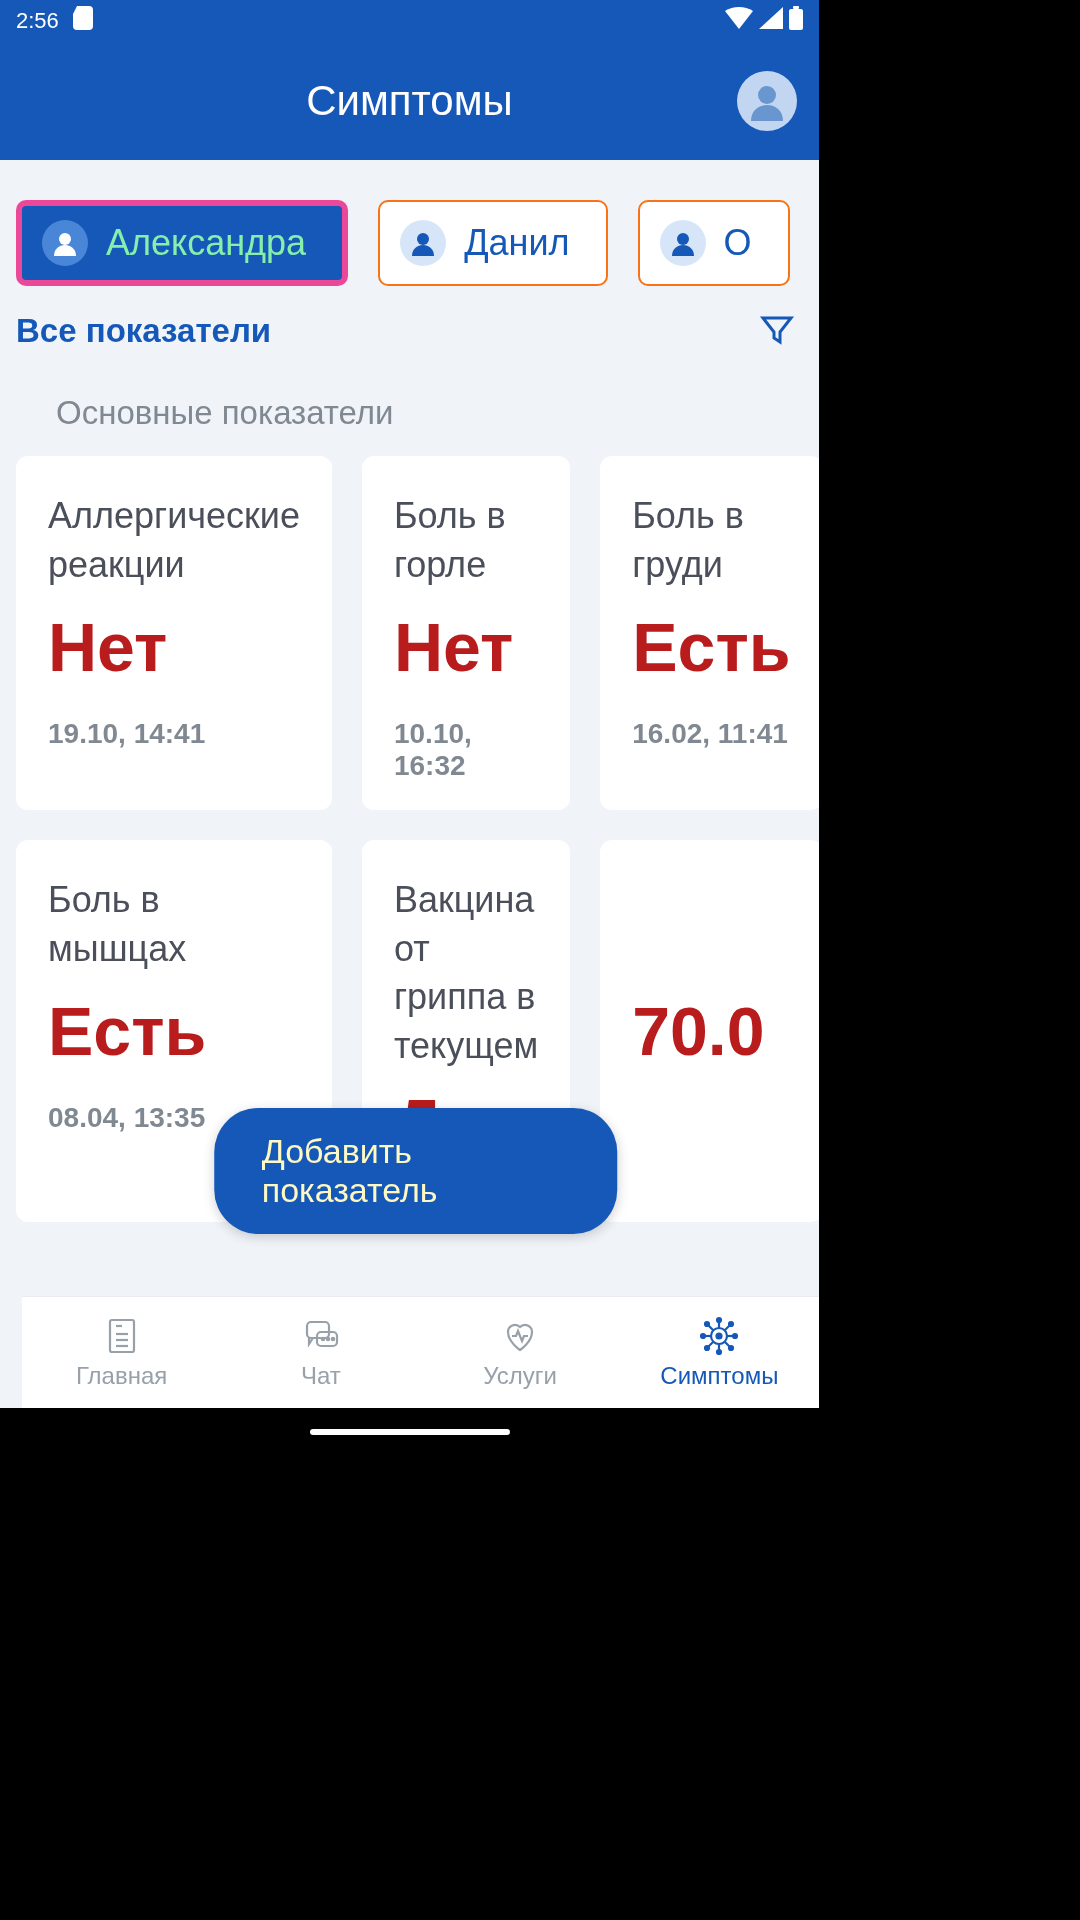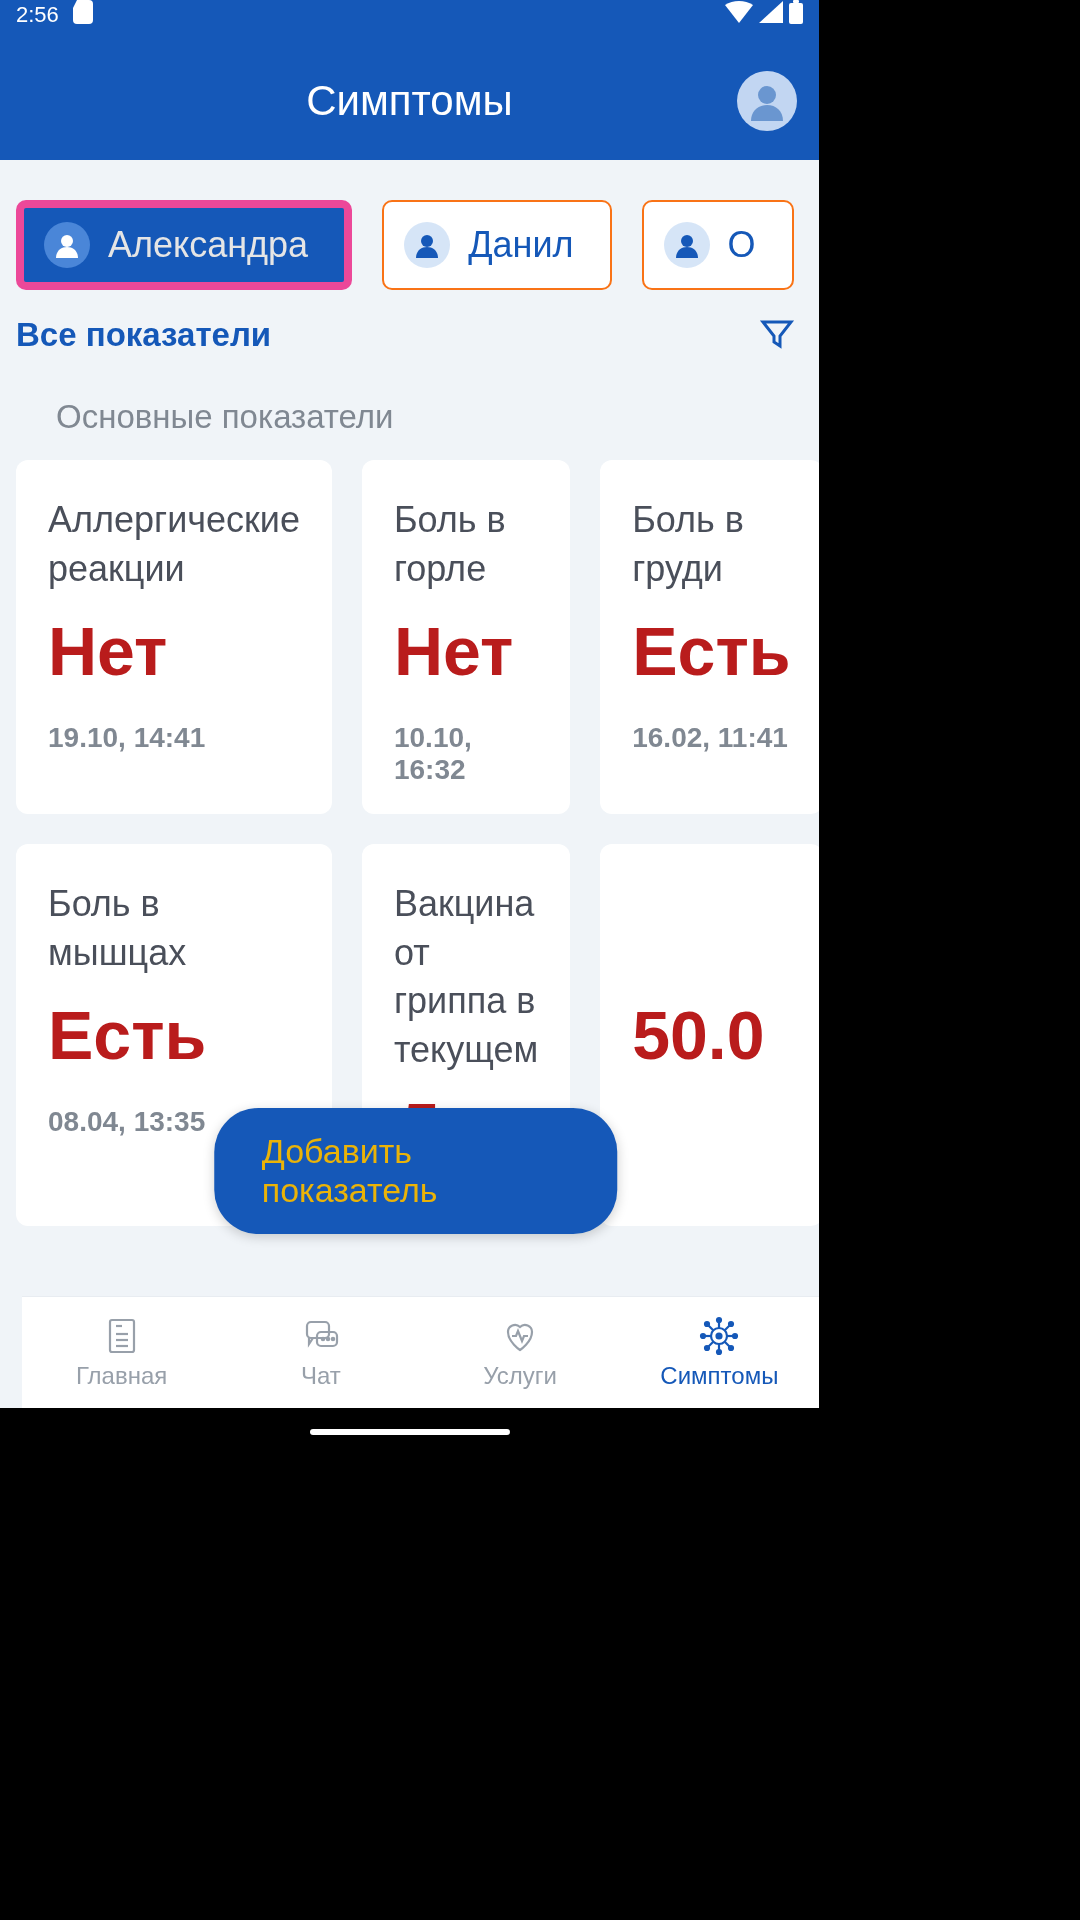--- a/index.html
+++ b/index.html
@@ -6,7 +6,7 @@
 html, body { width: 819px; height: 1456px; overflow: hidden; background: #000; }
 .screen { width: 819px; height: 1456px; background: #f0f4f8; display: flex; flex-direction: column; position: relative; }
 
-.status-bar { height: 42px; background: #1558b8; color: #fff; display: flex; align-items: flex-start; justify-content: space-between; padding: 0 16px; font-size: 22px; font-weight: 500; }
+.status-bar { height: 42px; background: #1558b8; color: #fff; display: flex; align-items: center; justify-content: space-between; padding: 0 16px; font-size: 22px; font-weight: 500; }
 .status-left { display: flex; align-items: center; gap: 14px; }
 .status-right { display: flex; align-items: center; gap: 6px; }
 

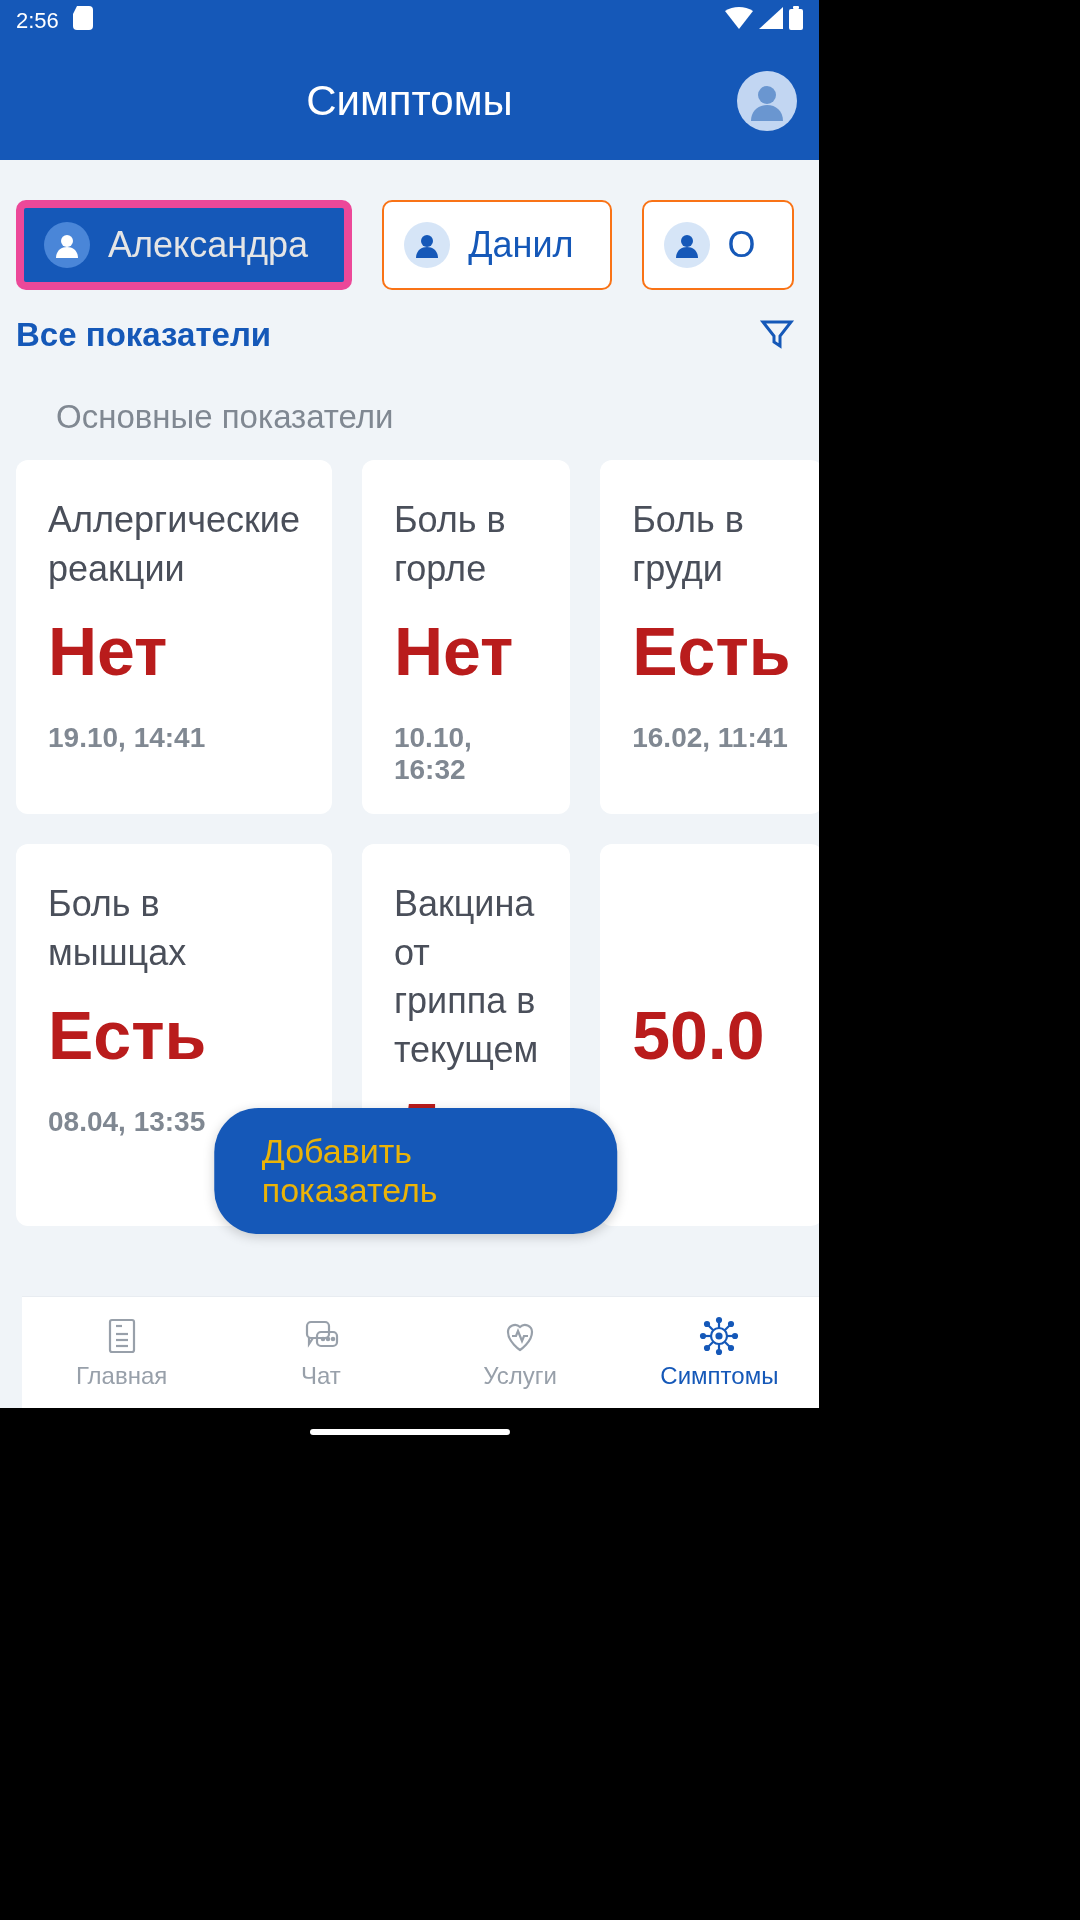--- a/index.html
+++ b/index.html
@@ -19,7 +19,7 @@
 
 .profile-chips { display: flex; gap: 30px; padding: 40px 0 16px 0; overflow-x: hidden; }
 .chip { display: flex; align-items: center; gap: 18px; padding: 14px 36px 14px 20px; border-radius: 10px; font-size: 36px; white-space: nowrap; }
-.chip.active { background: #1558b8; color: #e5e5e5; border: 8px solid #ec4899; }
+.chip.active { background: #1558b8; color: #86efac; border: 6px solid #ec4899; }
 .chip.inactive { background: #fff; color: #1558b8; border: 2px solid #f97316; }
 .chip-avatar { width: 46px; height: 46px; border-radius: 50%; display: flex; align-items: center; justify-content: center; }
 .chip.active .chip-avatar { background: #4a86d8; }

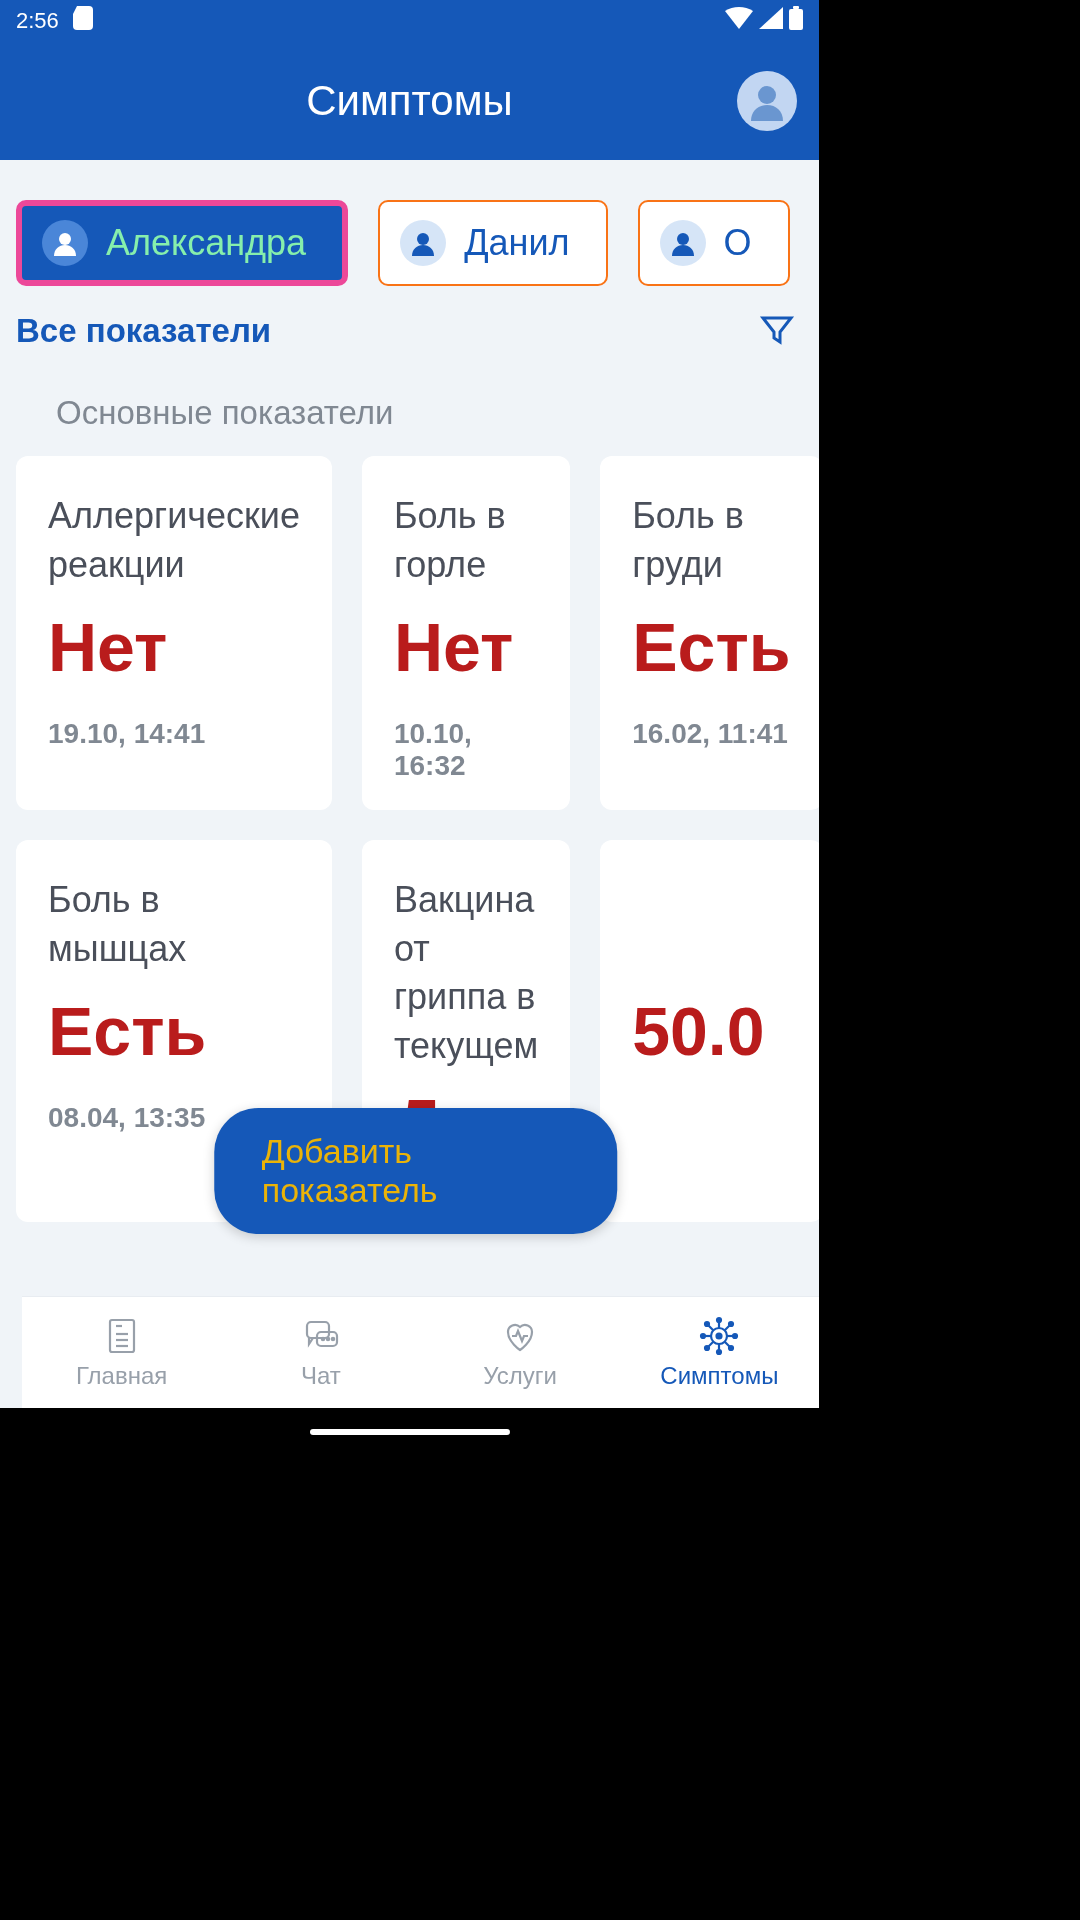--- a/index.html
+++ b/index.html
@@ -163,7 +163,7 @@
       </div>
       <div class="card">
         <div class="card-title"></div>
-        <div class="card-value">50.0</div>
+        <div class="card-value">70.0</div>
         <div class="card-date"></div>
       </div>
     </div>

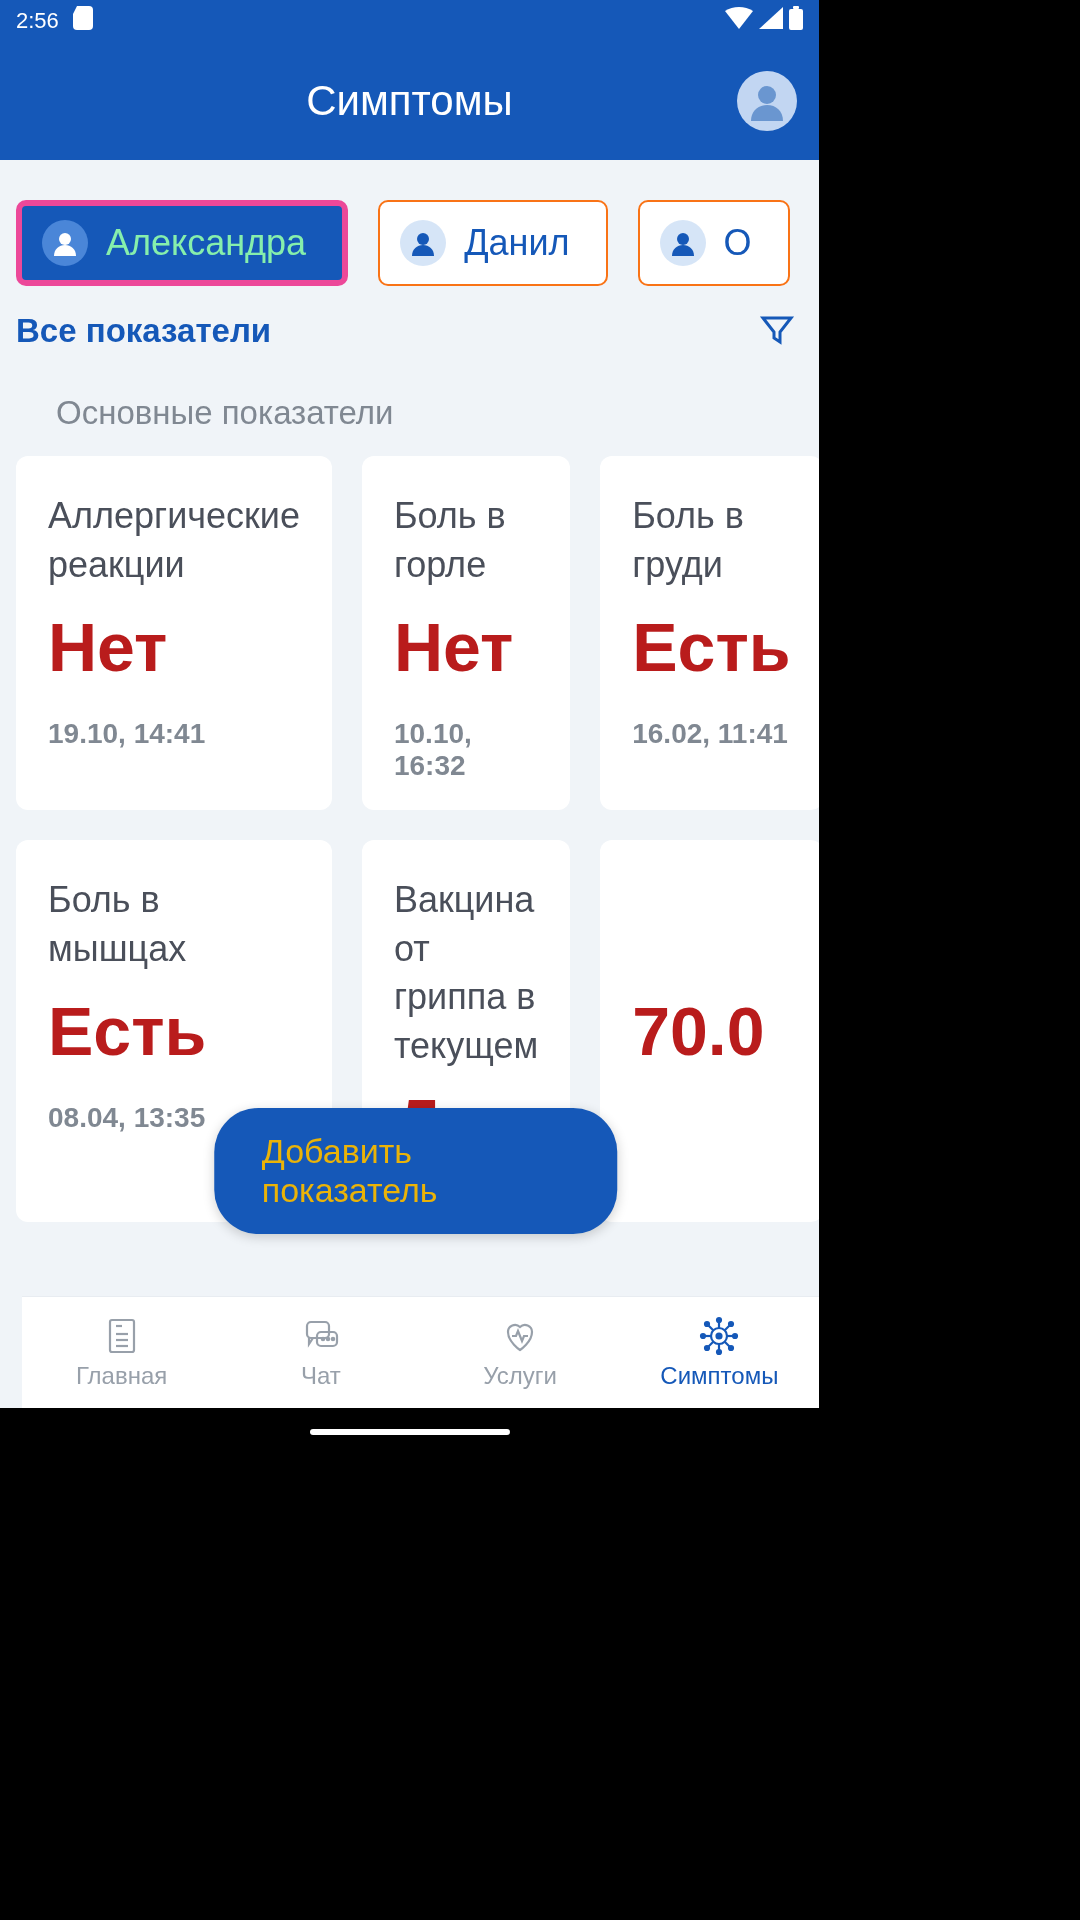--- a/index.html
+++ b/index.html
@@ -37,7 +37,7 @@
 .card-value { font-size: 68px; font-weight: 700; color: #b91c1c; margin-top: 14px; }
 .card-date { font-size: 28px; color: #808892; margin-top: 32px; font-weight: bold; }
 
-.fab { position: absolute; left: 50%; transform: translateX(-50%); bottom: 62px; background: #1558b8; color: #eab308; font-size: 34px; padding: 24px 48px; border-radius: 44px; font-weight: 500; box-shadow: 0 3px 12px rgba(0,0,0,0.18); margin-left: 6px; }
+.fab { position: absolute; left: 50%; transform: translateX(-50%); bottom: 62px; background: #1558b8; color: #fef9c3; font-size: 34px; padding: 24px 48px; border-radius: 44px; font-weight: 500; box-shadow: 0 3px 12px rgba(0,0,0,0.18); margin-left: 6px; }
 
 .bottom-nav { height: 112px; background: #fff; display: flex; border-top: 1px solid #e8ecf1; margin-left: 22px; }
 .nav-item { flex: 1; display: flex; flex-direction: column; align-items: center; justify-content: center; gap: 6px; }

